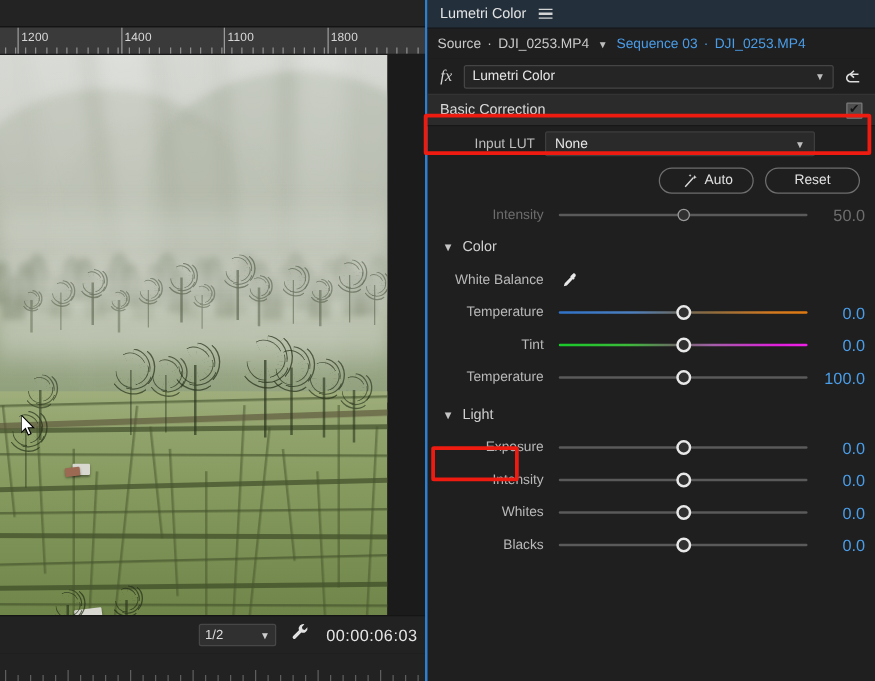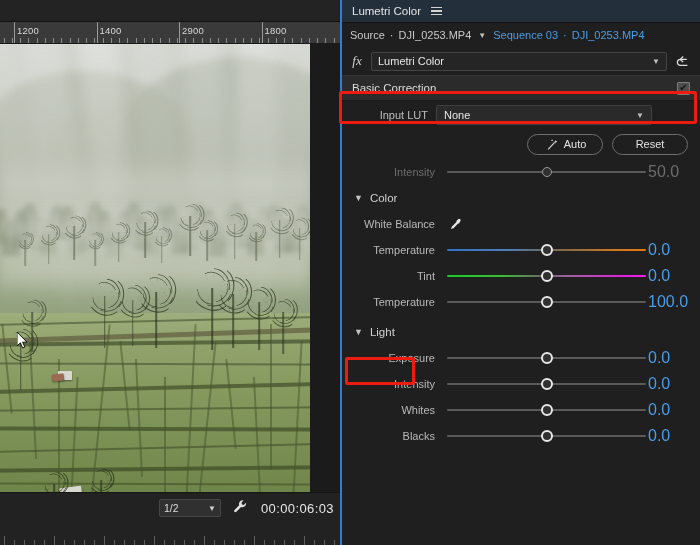--- a/index.html
+++ b/index.html
@@ -205,7 +205,7 @@
         <div class="tick-major" style="left: 96.5px;"></div>
         <div class="tick-label" style="left: 96.5px;">1400</div>
         <div class="tick-major" style="left: 179px;"></div>
-        <div class="tick-label" style="left: 179px;">2900</div>
+        <div class="tick-label" style="left: 179px;">1100</div>
         <div class="tick-major" style="left: 261.5px;"></div>
         <div class="tick-label" style="left: 261.5px;">1800</div>
         <div class="tick-minor" style="left: 3.5px;"></div>

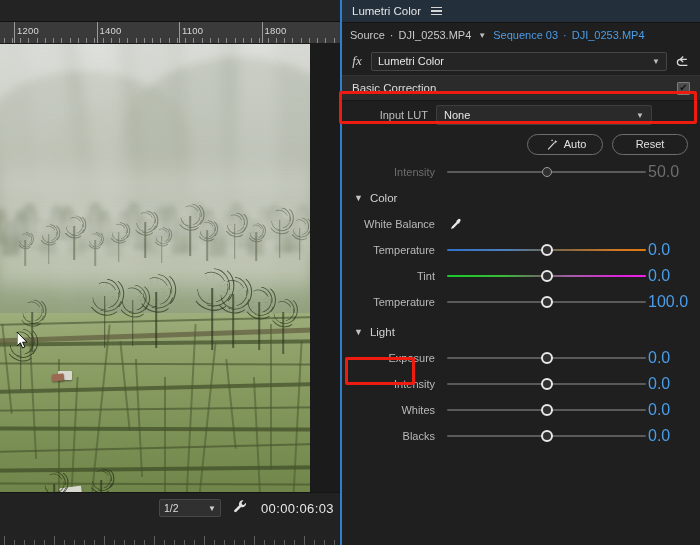--- a/index.html
+++ b/index.html
@@ -149,7 +149,7 @@
   .row { height:26px; display:flex; align-items:center; font-size:11px; color:#bdbdbd; }
   .row .lbl { width:105px; text-align:right; padding-right:12px; color:#b9b9b9;padding-left:21px; }
   .row.dim .lbl, .row.dim .val { color:#6d6d6d; }
-  .row .val { width:52px; padding-right:8px; color:#4a9de8; font-size:16px; }
+  .row .val { width:52px; text-align:right; padding-right:8px; color:#4a9de8; font-size:13px; }
 
   .lutrow { height:28px; display:flex; align-items:center; padding-left:8px; gap:8px; }
   .lutrow .lbl { font-size:11px; color:#bdbdbd; width:78px; text-align:right; }

